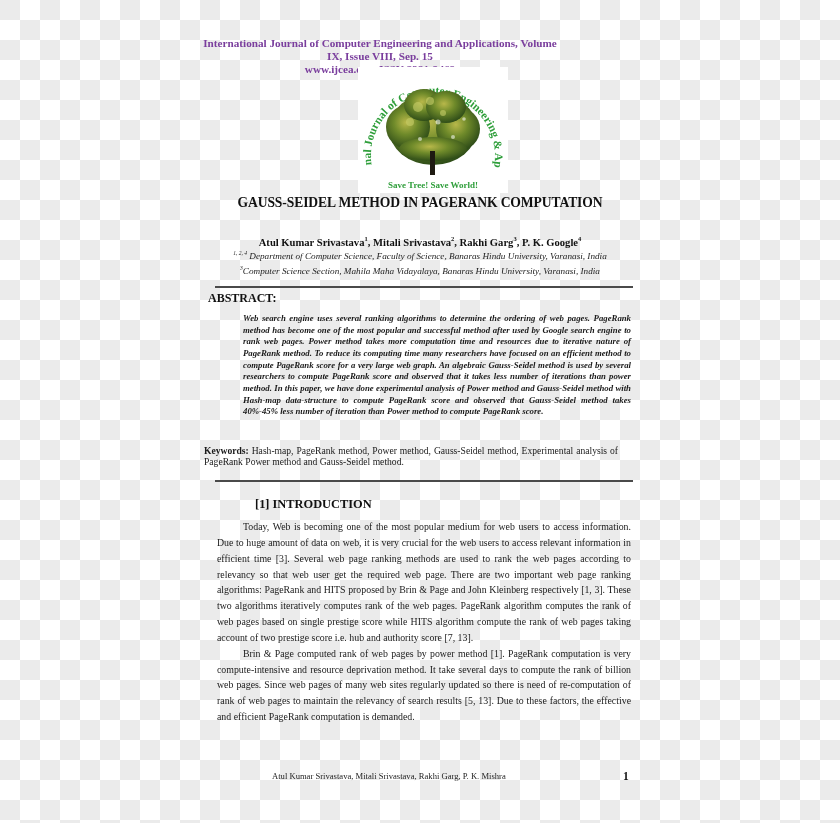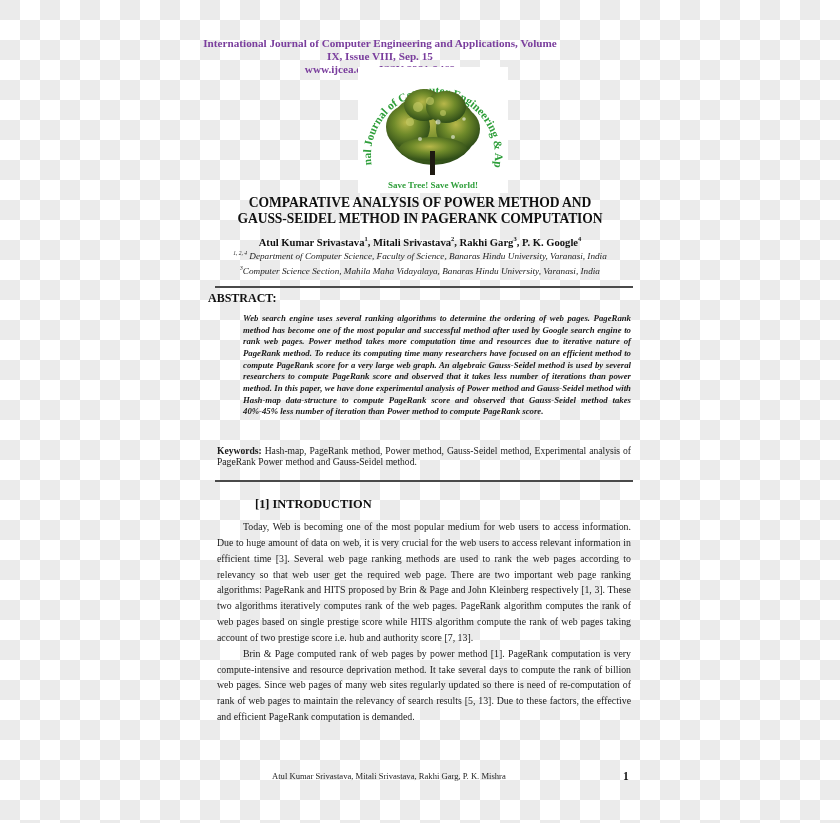--- a/index.html
+++ b/index.html
@@ -142,7 +142,6 @@
   </div>
 
   <div class="title">
-    <div>COMPARATIVE ANALYSIS OF POWER METHOD AND</div>
     <div>GAUSS-SEIDEL METHOD IN PAGERANK COMPUTATION</div>
   </div>
 

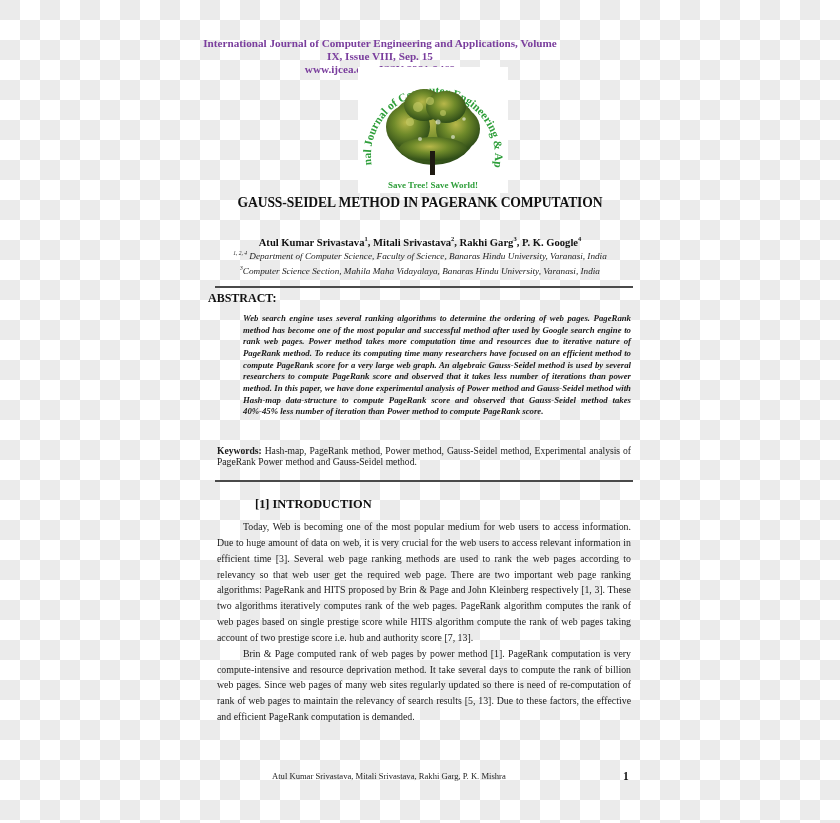--- a/index.html
+++ b/index.html
@@ -69,7 +69,7 @@
     }
 
     .keywords {
-      position: absolute; left: 217px; top: 446px; width: 414px;
+      position: absolute; left: 204px; top: 446px; width: 414px;
       font-size: 9.6px; line-height: 10.5px; text-align: justify; color: #1a1a1a;
     }
     .keywords b { font-weight: bold; }

